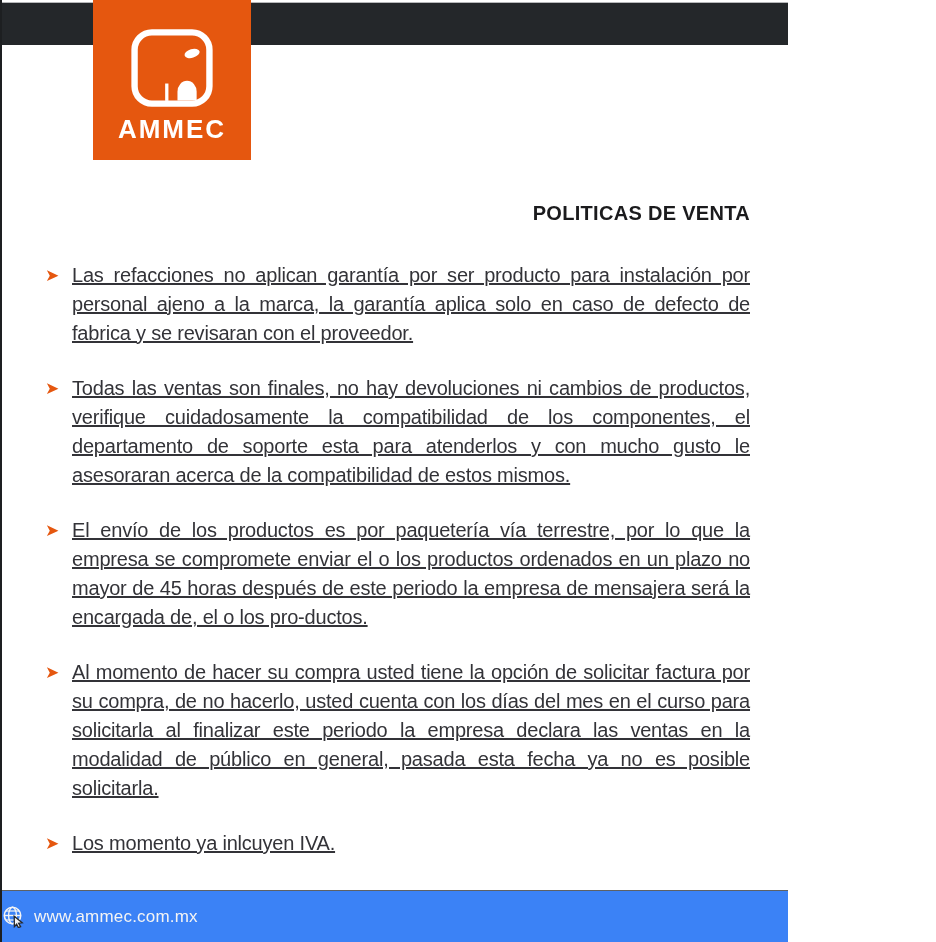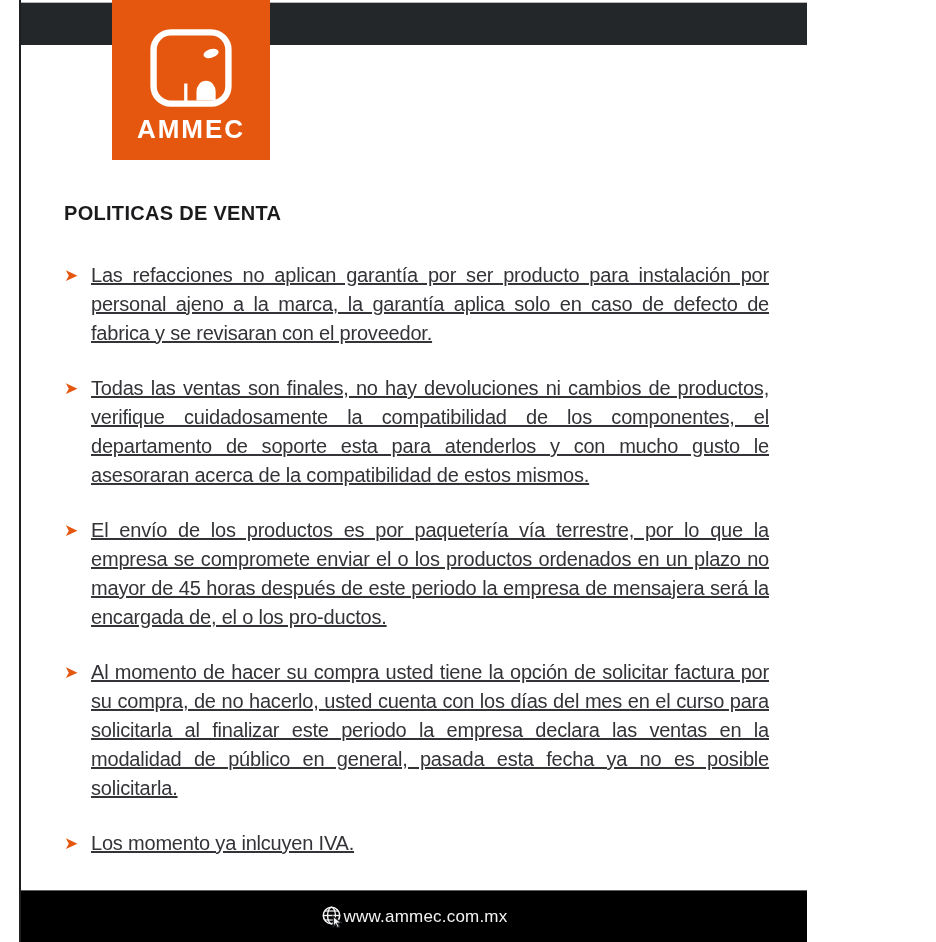--- a/index.html
+++ b/index.html
@@ -16,7 +16,6 @@
     overflow: hidden;
     box-sizing: border-box;
     border-left: 2px solid #1d1f21;
-    margin-left: 19px;
   }
   
   .top-bar {

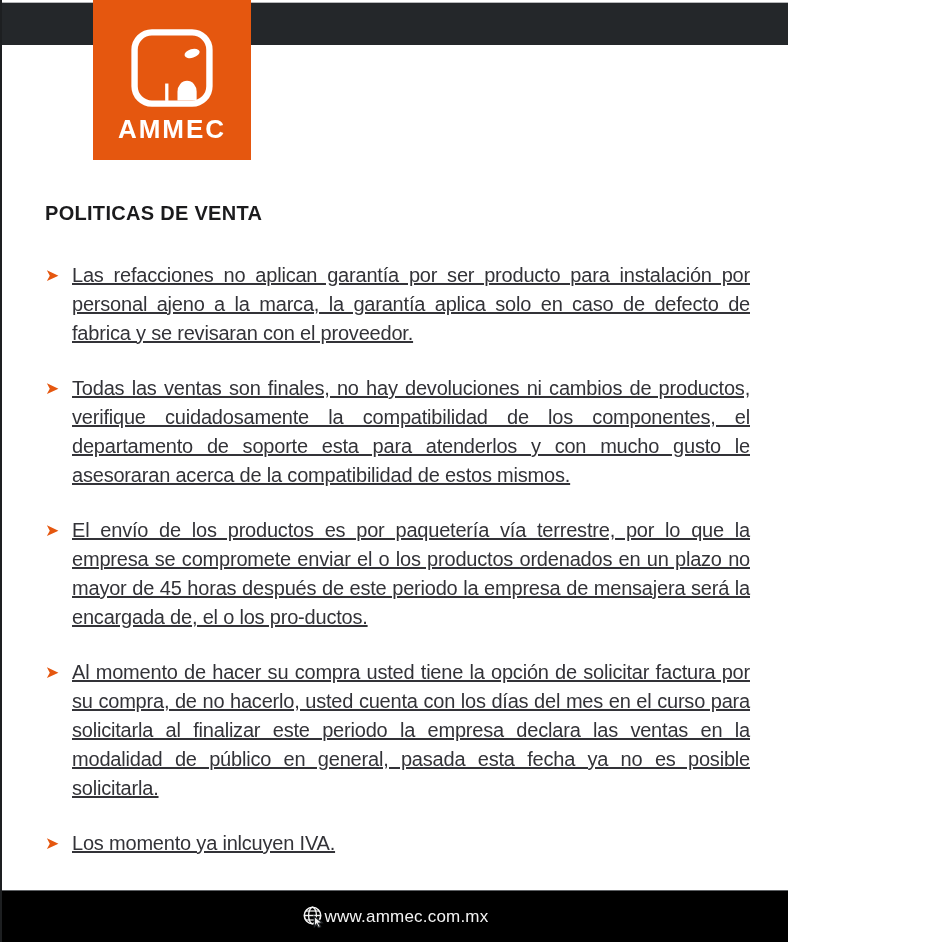--- a/index.html
+++ b/index.html
@@ -61,7 +61,7 @@
   h1.doc-title {
     margin: 0;
     padding-top: 202px;
-    text-align: left;
+    text-align: right;
     font-size: 20px;
     font-weight: 800;
     letter-spacing: 0.3px;

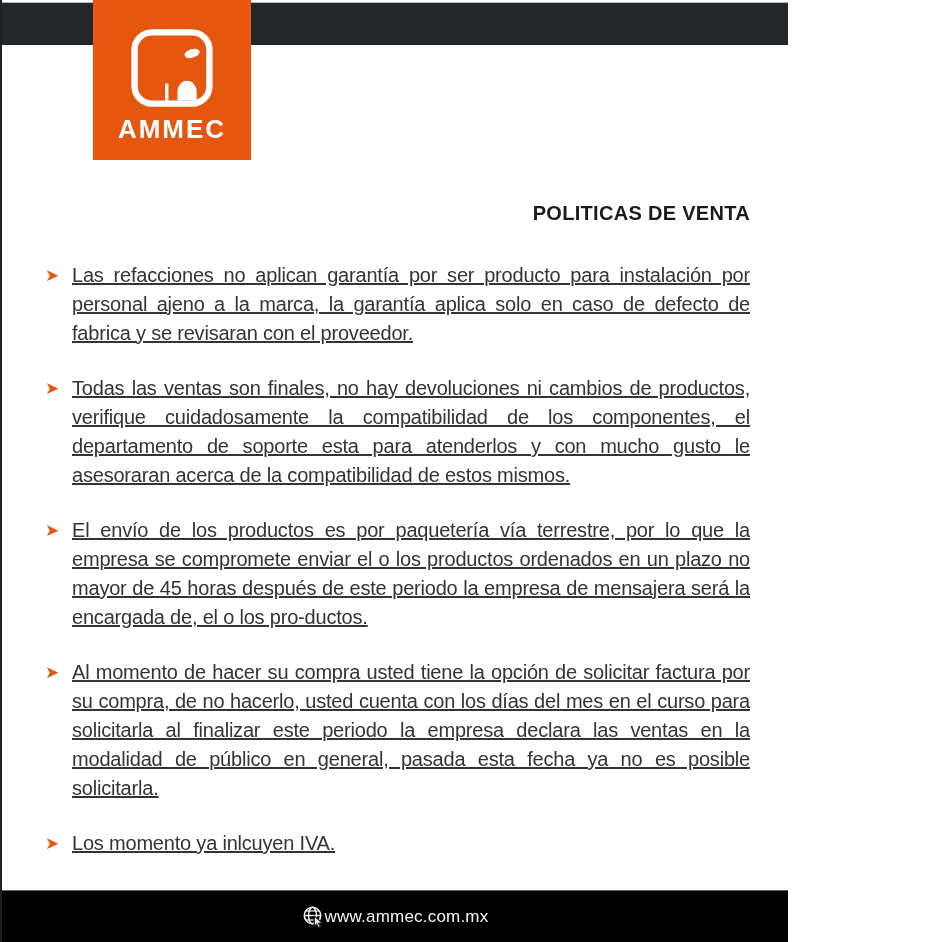--- a/index.html
+++ b/index.html
@@ -99,11 +99,12 @@
     right: 0;
     bottom: 0;
     height: 51px;
-    background: #000000;
+    background: #3b82f6;
     border-top: 1px solid #5e6164;
     display: flex;
     align-items: center;
-    justify-content: center;
+    justify-content: flex-start;
+    gap: 9px;
   }
   .footer .site {
     color: #f4f4f4;

